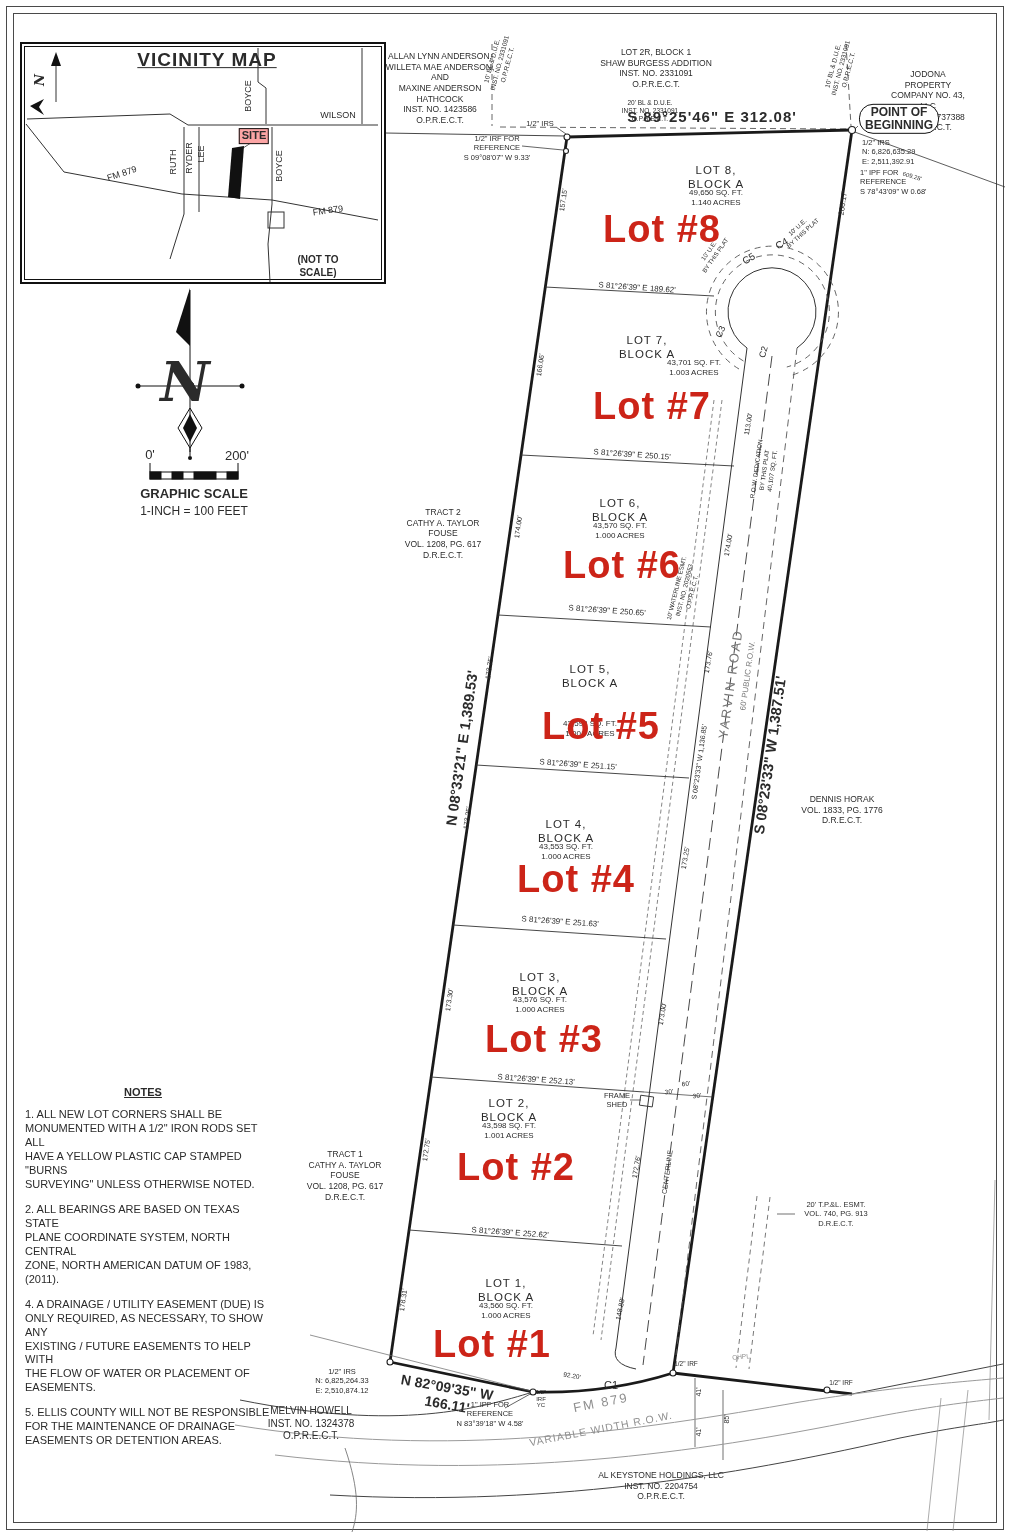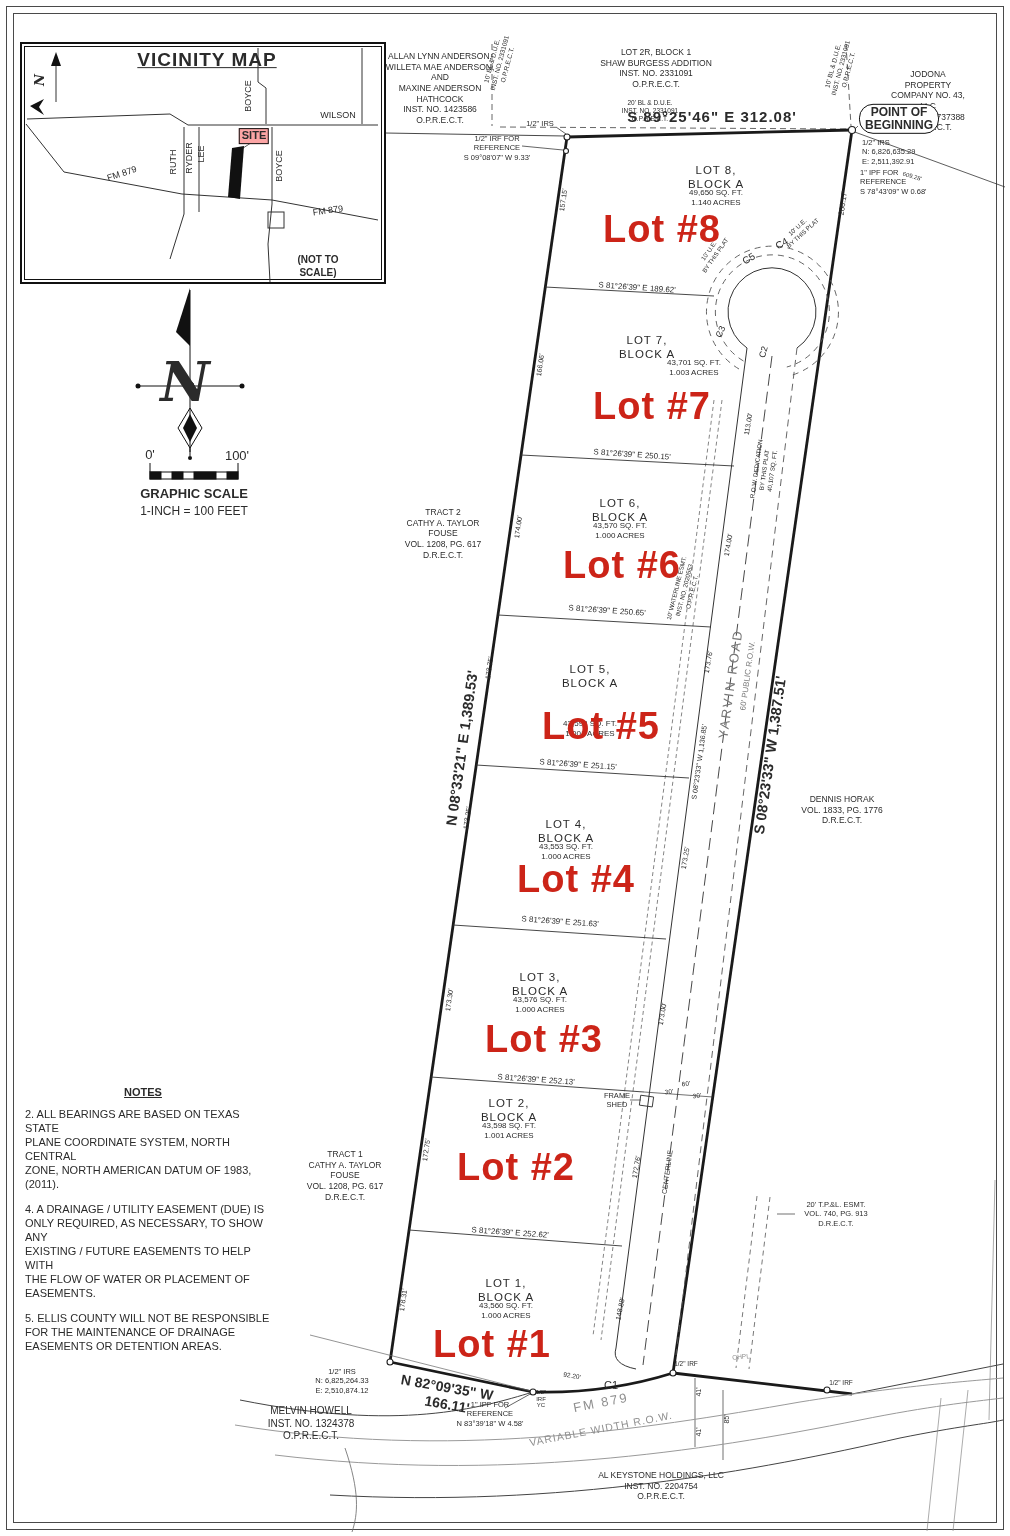--- a/index.html
+++ b/index.html
@@ -169,7 +169,7 @@
 
   <div class="t scaleN" style="left:185px;top:383px;font-size:54px;">N</div>
   <div class="t" style="left:150px;top:455px;font-size:13px;">0'</div>
-  <div class="t" style="left:237px;top:456px;font-size:13px;">100'</div>
+  <div class="t" style="left:237px;top:456px;font-size:13px;">200'</div>
   <div class="t b" style="left:194px;top:494px;font-size:13px;">GRAPHIC SCALE</div>
   <div class="t" style="left:194px;top:511px;font-size:12px;">1-INCH = 100 FEET</div>
 

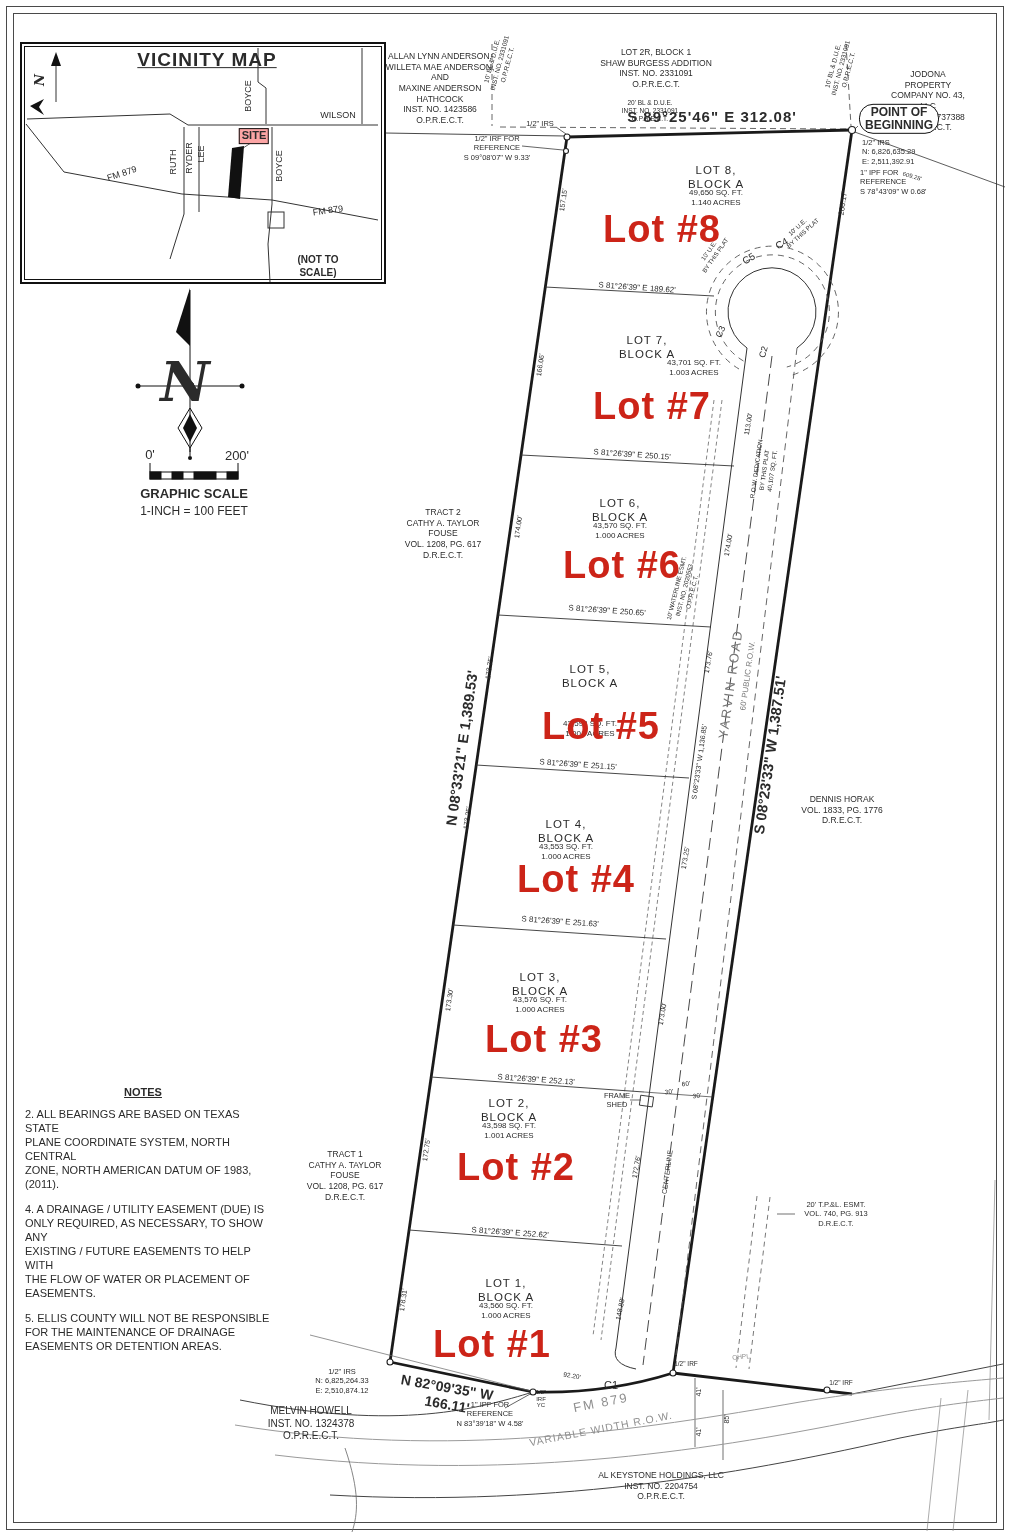--- a/index.html
+++ b/index.html
@@ -352,6 +352,10 @@
 
   <div class="notes">
     <div class="ntitle">NOTES</div>
+    <div class="para">1. ALL NEW LOT CORNERS SHALL BE
+MONUMENTED WITH A 1/2" IRON RODS SET ALL
+HAVE A YELLOW PLASTIC CAP STAMPED "BURNS
+SURVEYING" UNLESS OTHERWISE NOTED.</div>
     <div class="para">2. ALL BEARINGS ARE BASED ON TEXAS STATE
 PLANE COORDINATE SYSTEM, NORTH CENTRAL
 ZONE, NORTH AMERICAN DATUM OF 1983, (2011).</div>

